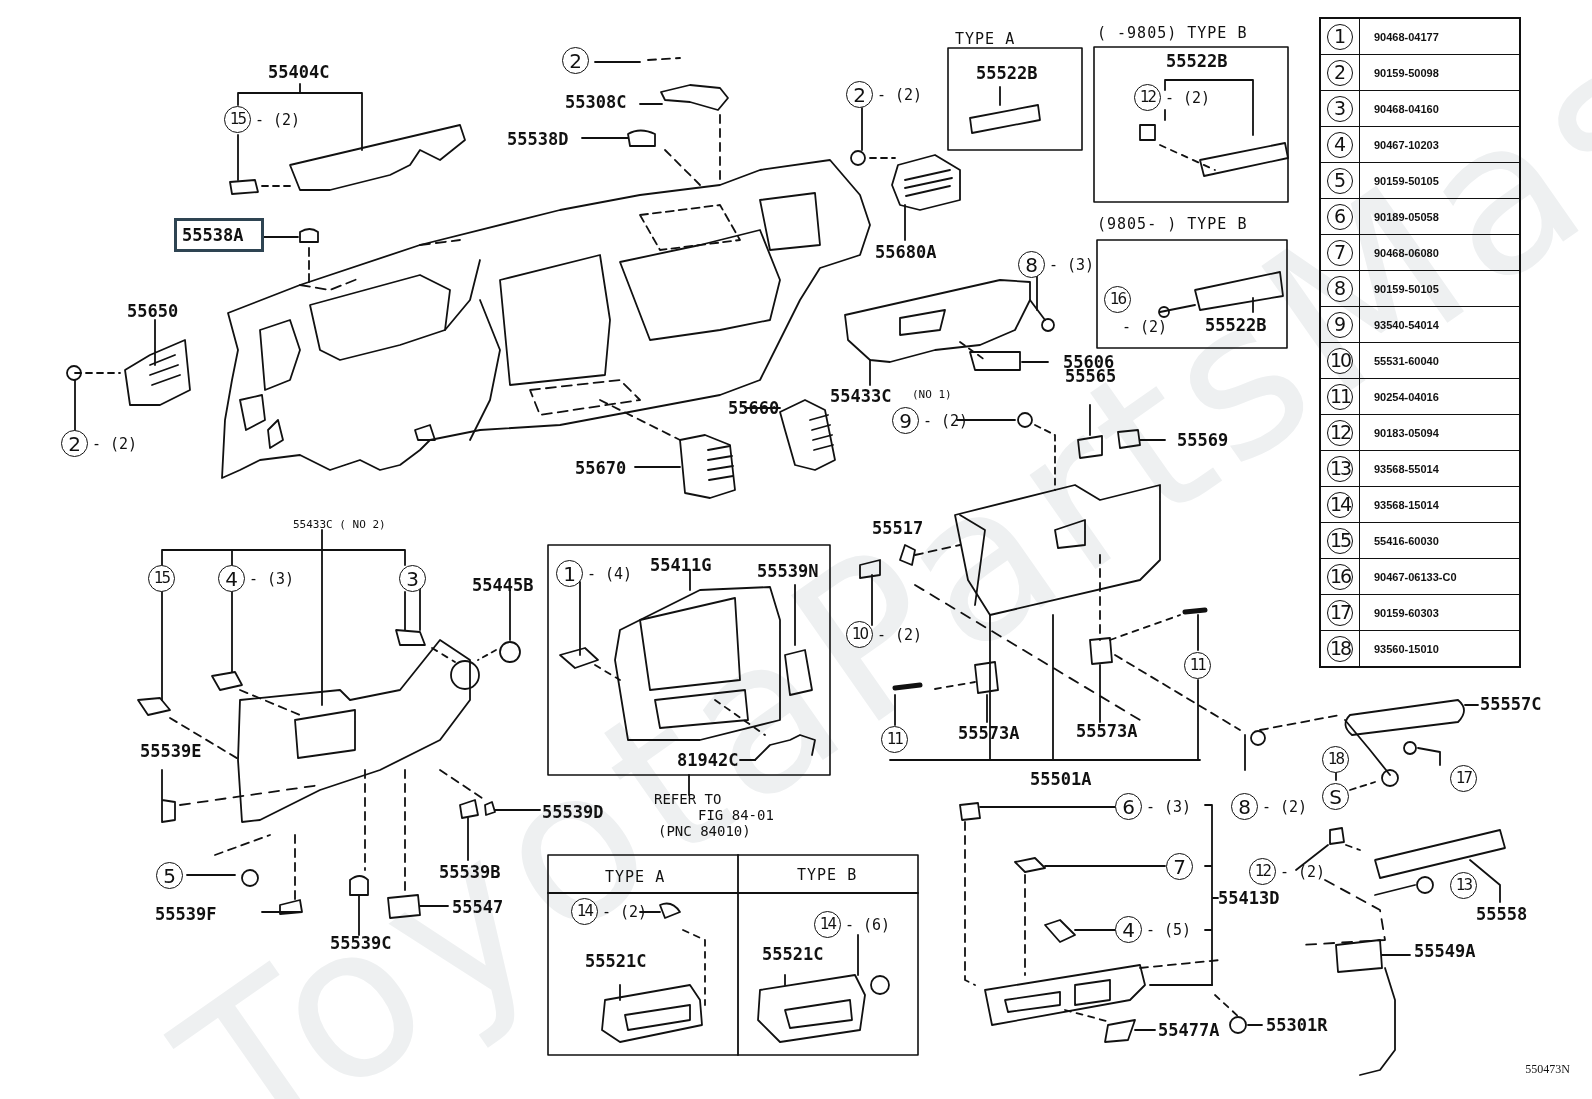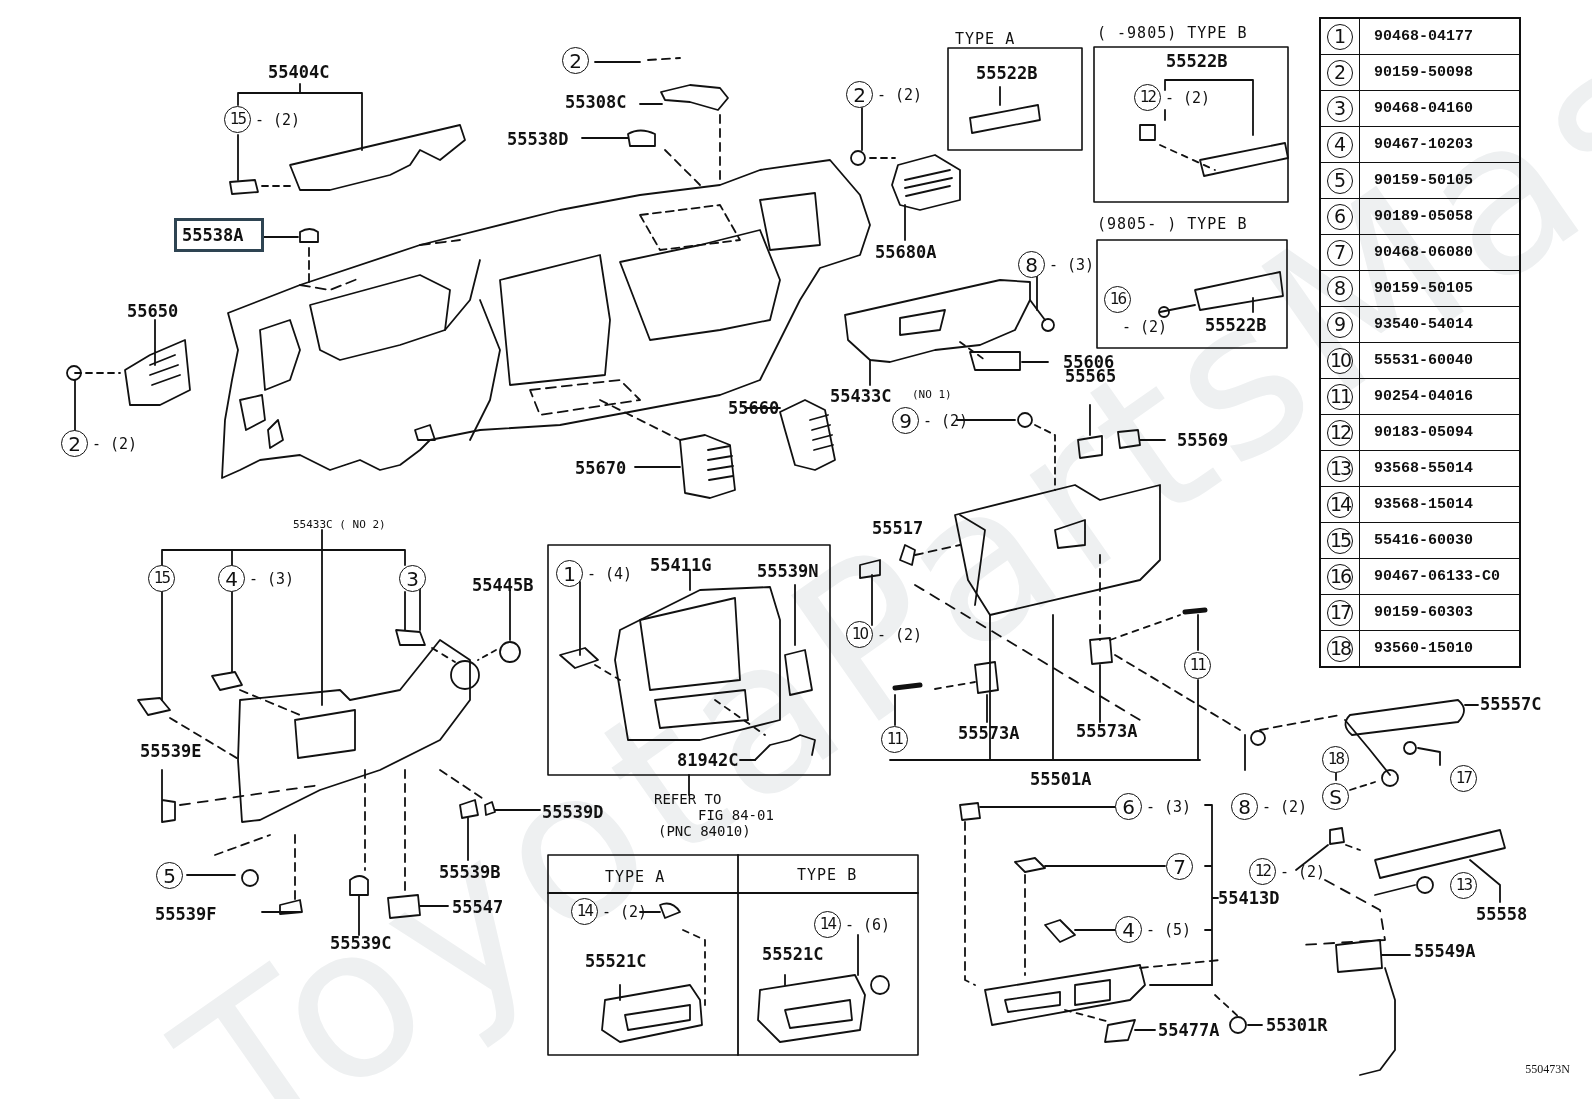--- a/index.html
+++ b/index.html
@@ -24,7 +24,7 @@
   #parts-table td { border:1.5px solid #111; height:35px; padding:0; }
   #parts-table td.num { width:38px; text-align:center; }
   #parts-table td.num .circ { margin:0 auto; width:26px; height:26px; font-size:19px; }
-  #parts-table td.pn { font-family:Liberation Mono, monospace; font-weight:bold; font-size:15px; padding-left:14px; }
+  #parts-table td.pn { font-family:Liberation Sans, sans-serif; font-weight:bold; font-size:11px; padding-left:14px; }
   .watermark { position:absolute; font-family:"DejaVu Sans","Liberation Sans",sans-serif; font-size:210px; color:#eef0f1;
                transform:rotate(-35deg); transform-origin:left top; left:140px; top:1000px; white-space:nowrap; letter-spacing:10px; pointer-events:none; }
   .fig-id { position:absolute; right:22px; bottom:22px; font-family:Liberation Serif, serif; font-size:12px; }

